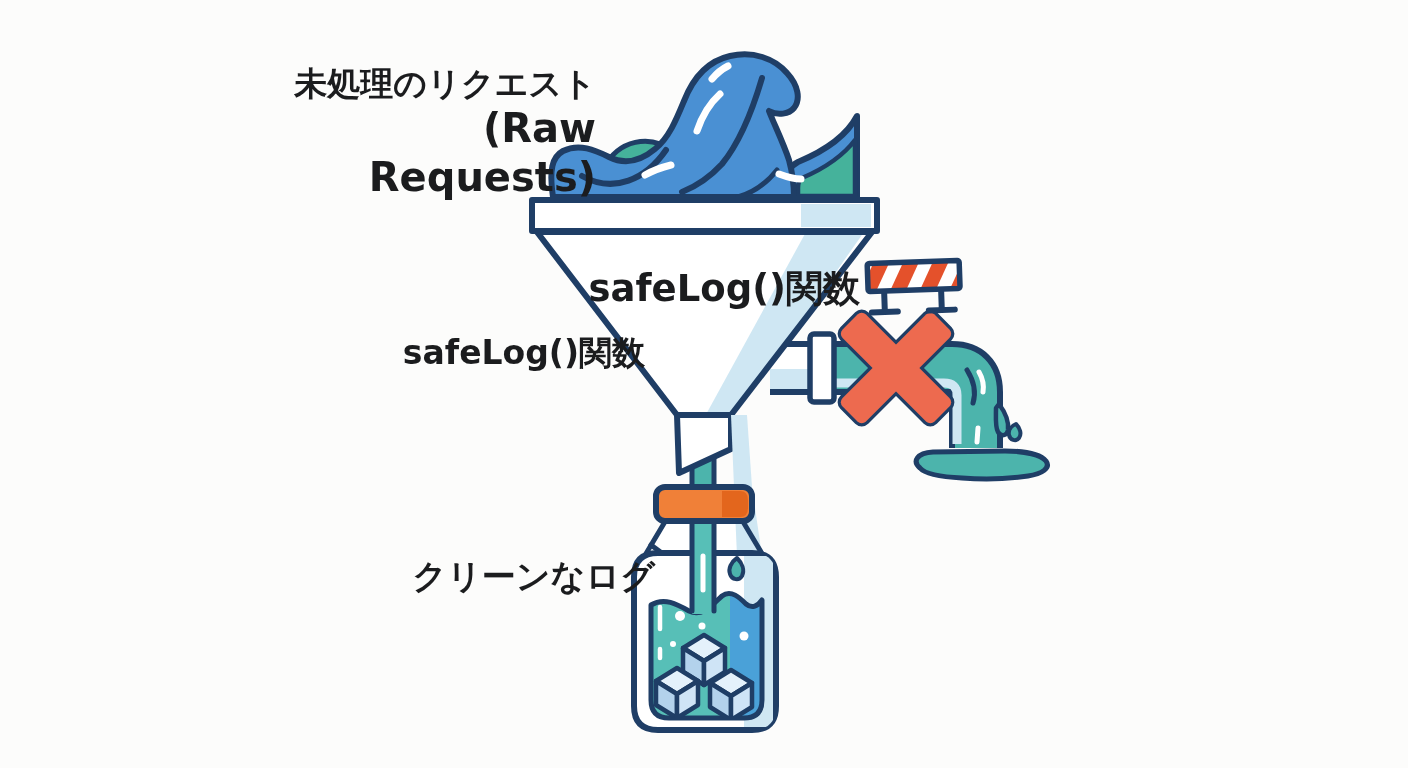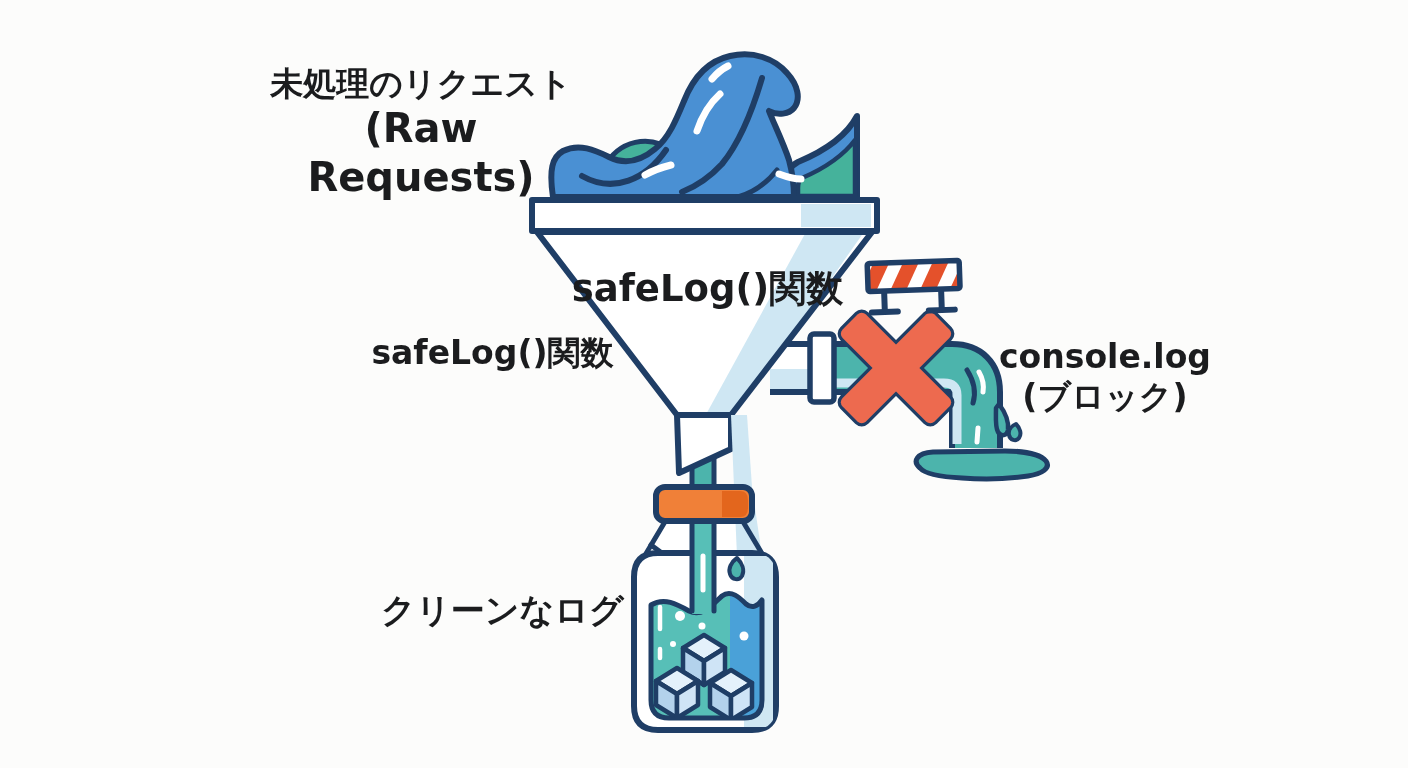--- a/index.html
+++ b/index.html
@@ -6,7 +6,7 @@
   body{font-family:"DejaVu Sans",sans-serif;}
   #stage{position:relative;width:1408px;height:768px;background:var(--bg,#fcfcfb);overflow:hidden;}
   #art{position:absolute;left:0;top:0;}
-  .lbl{position:absolute;color:var(--text,#1b1c1e);font-weight:700;text-align:center;line-height:1.22;}
+  .lbl{position:absolute;color:var(--text,#1b1c1e);font-weight:700;text-align:right;line-height:1.22;}
   .lbl .l2{display:block;}
   .ln{stroke:var(--outline);fill:none;stroke-linecap:round;stroke-linejoin:round;}
   .out{stroke:var(--outline);stroke-linejoin:round;}

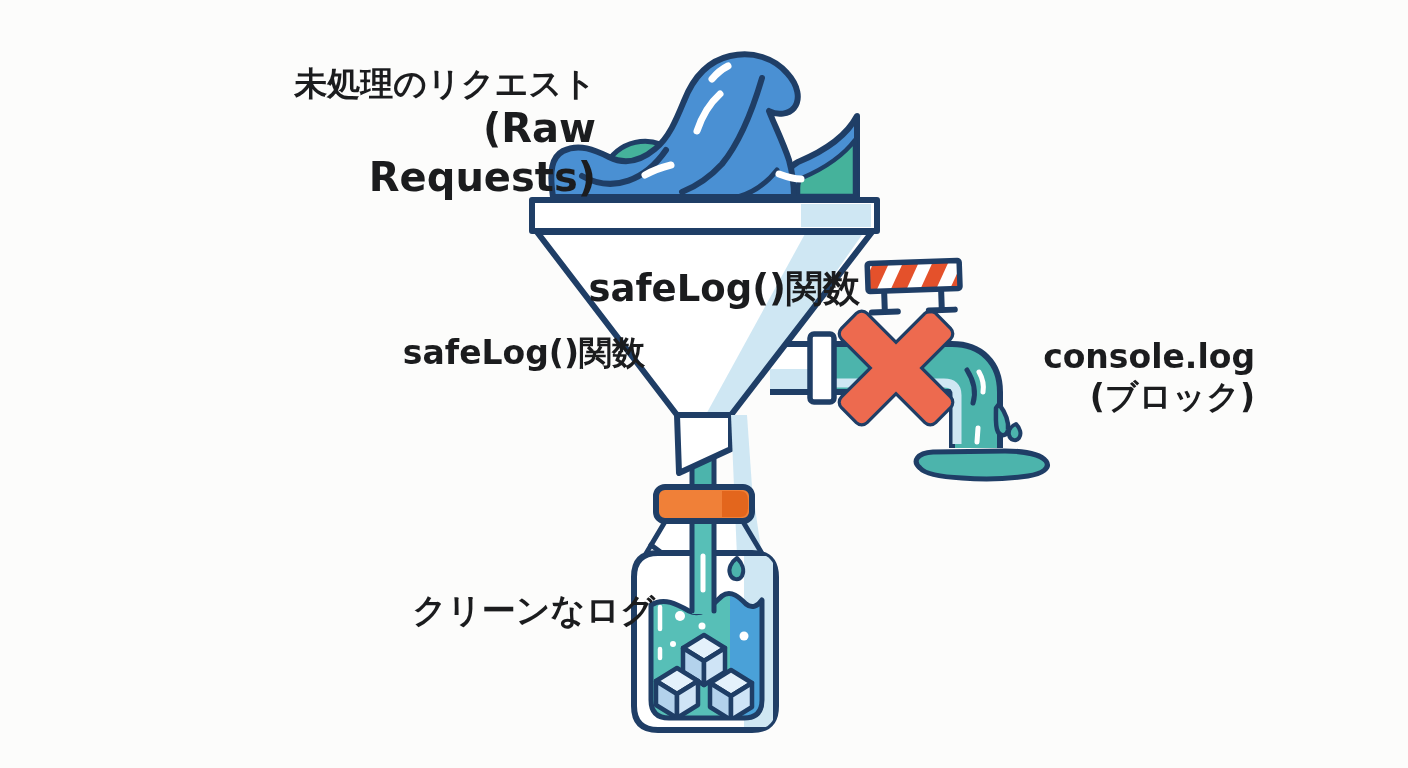--- a/index.html
+++ b/index.html
@@ -174,10 +174,6 @@
     <span>safeLog()関数</span>
   </div>
 
-  <div class="lbl" style="left:955px;top:337px;width:300px;font-size:33px;">
-    <span>console.log</span>
-    <span class="l2">(ブロック)</span>
-  </div>
 
   <div class="lbl" style="left:350px;top:590px;width:305px;font-size:34px;">
     <span>クリーンなログ</span>

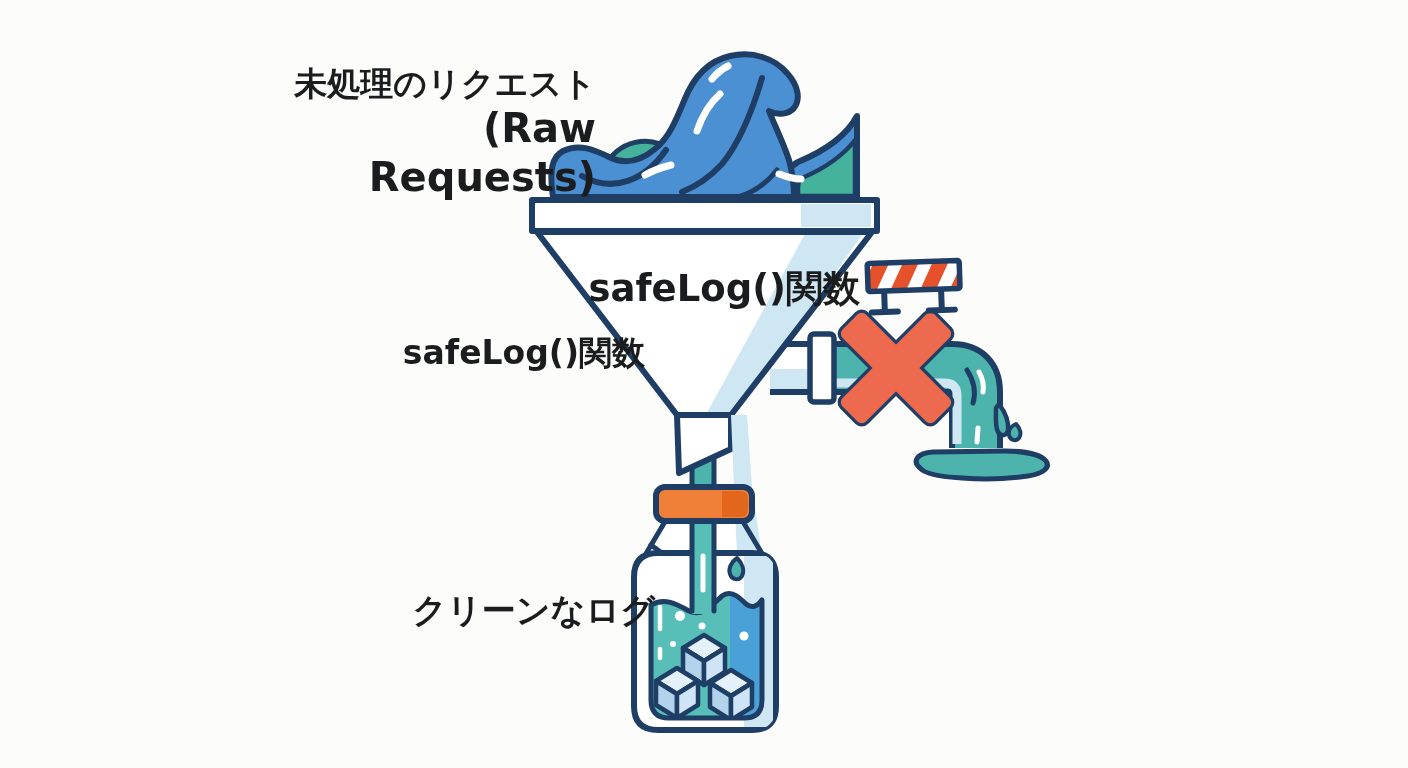--- a/index.html
+++ b/index.html
@@ -175,7 +175,7 @@
   </div>
 
 
-  <div class="lbl" style="left:350px;top:590px;width:305px;font-size:34px;">
+  <div class="lbl" style="left:350px;top:556px;width:305px;font-size:34px;">
     <span>クリーンなログ</span>
   </div>
 

